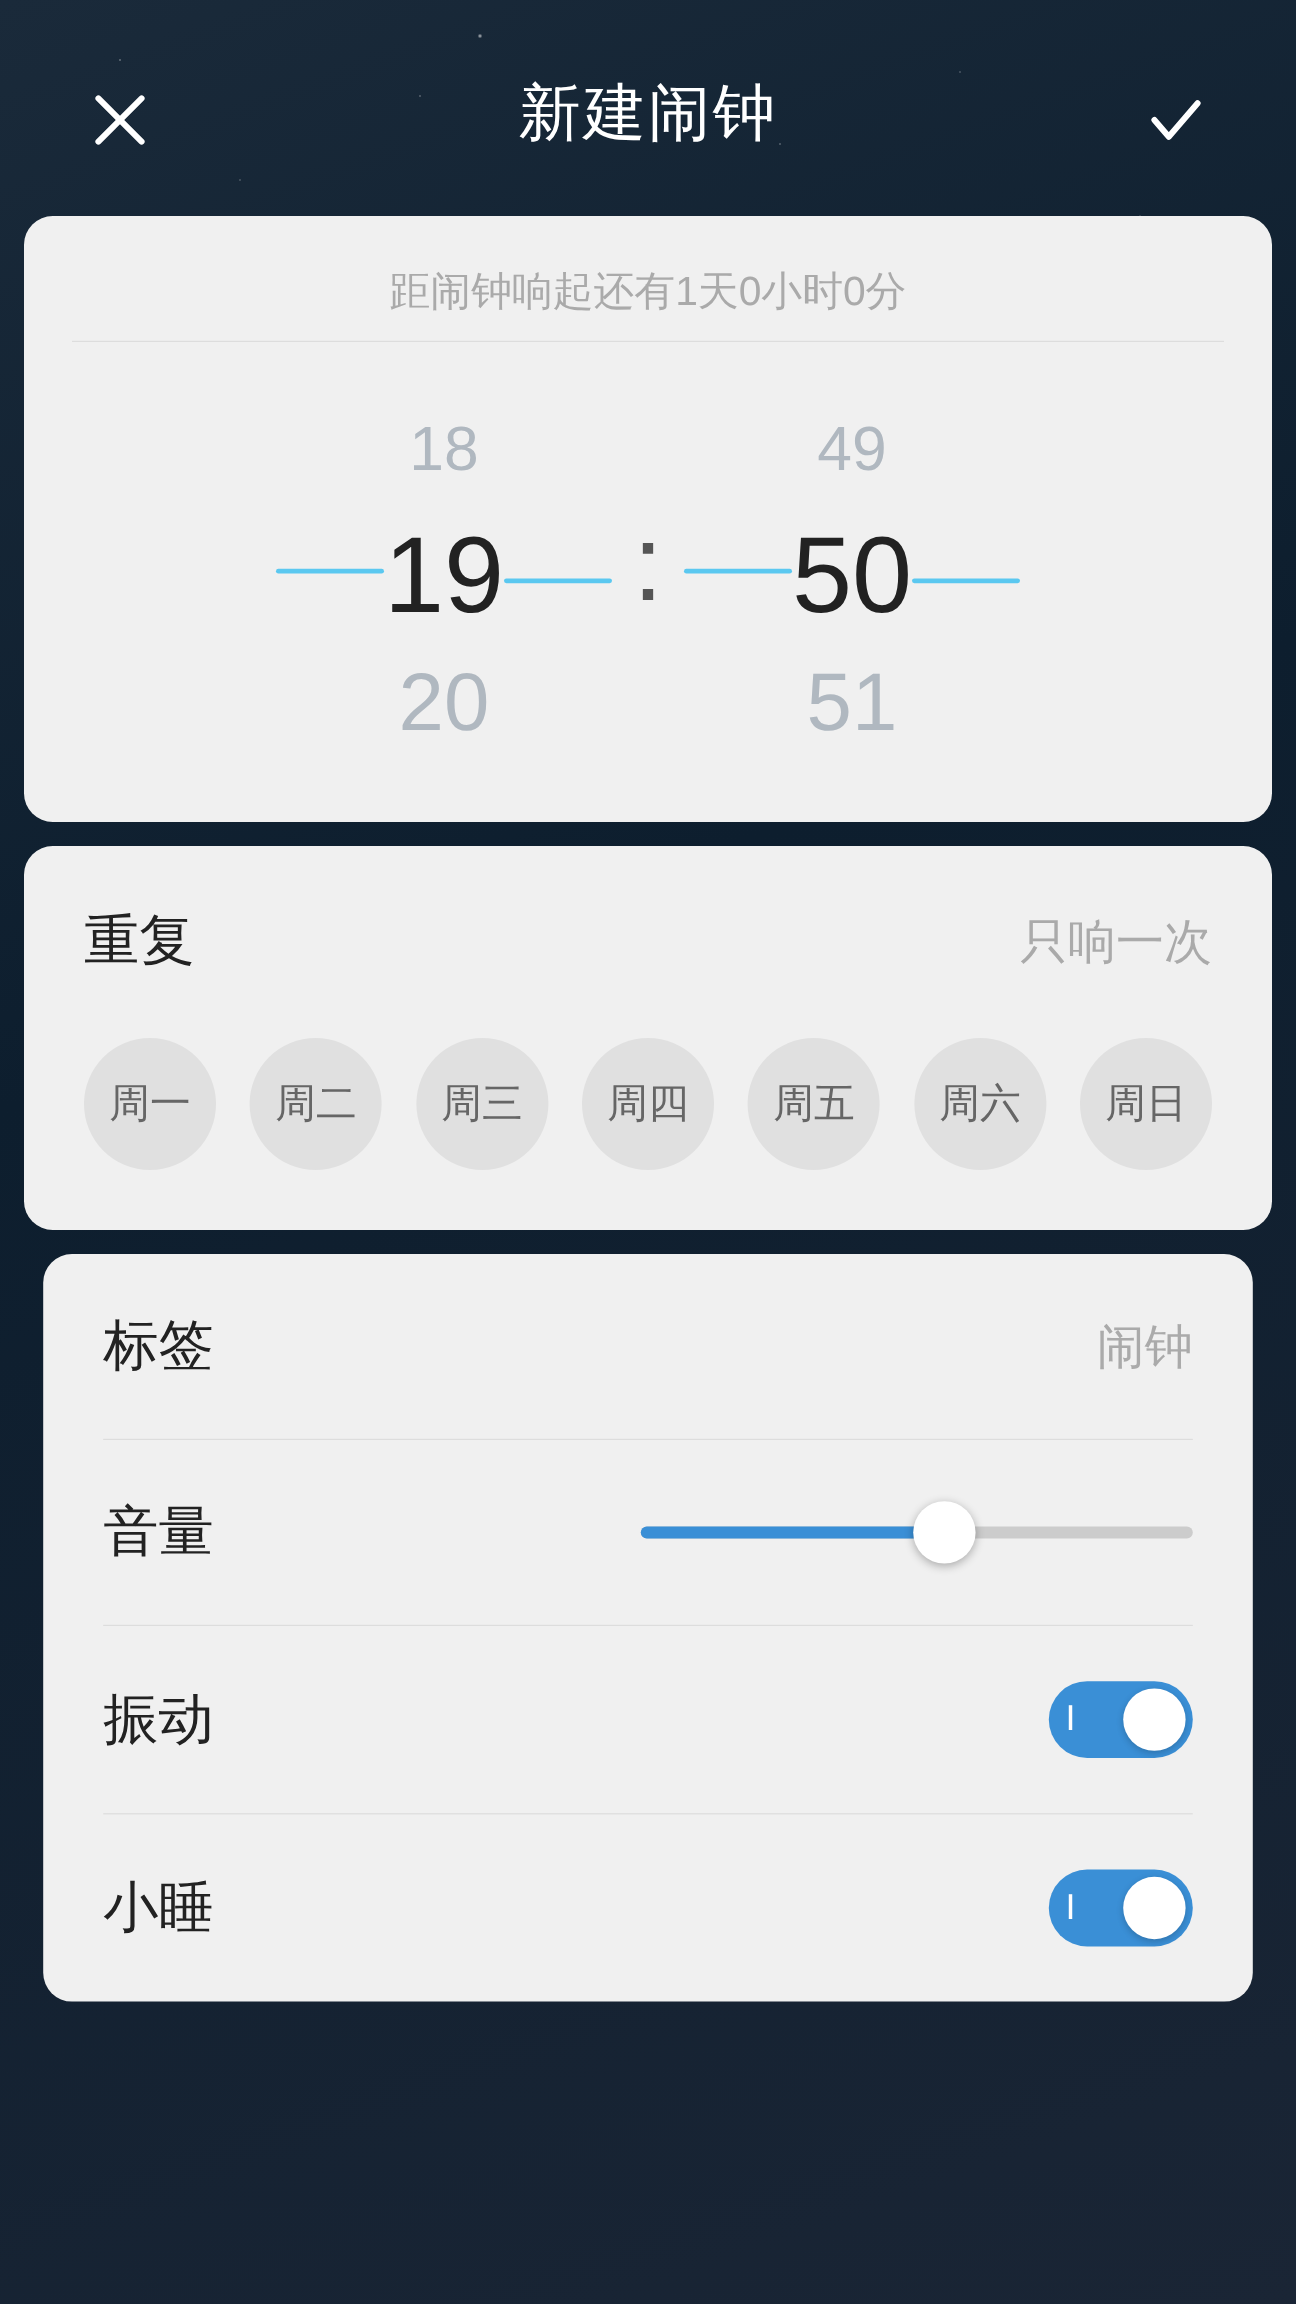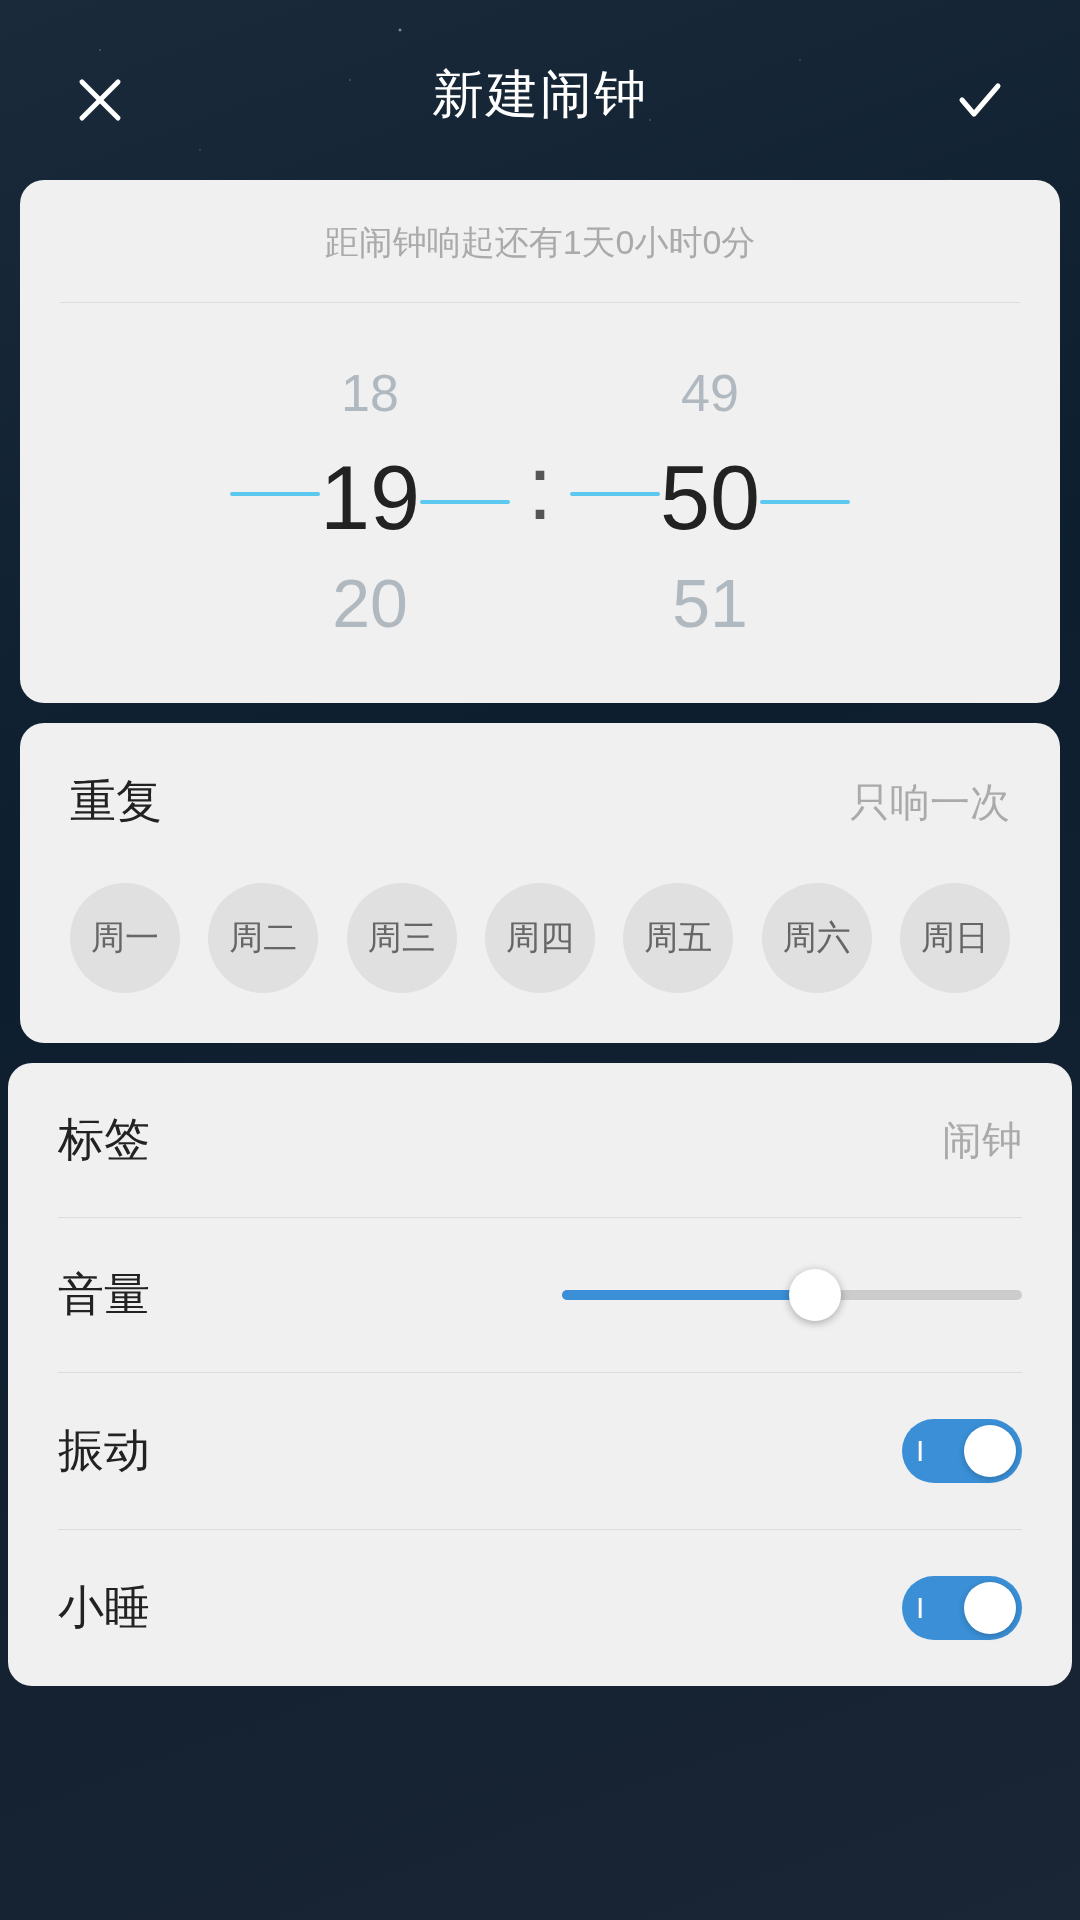--- a/index.html
+++ b/index.html
@@ -82,7 +82,7 @@
       text-align: center;
       color: #aaa;
       font-size: 34px;
-      margin-bottom: 36px;
+      margin-bottom: 18px;
       padding: 0 40px;
     }
 

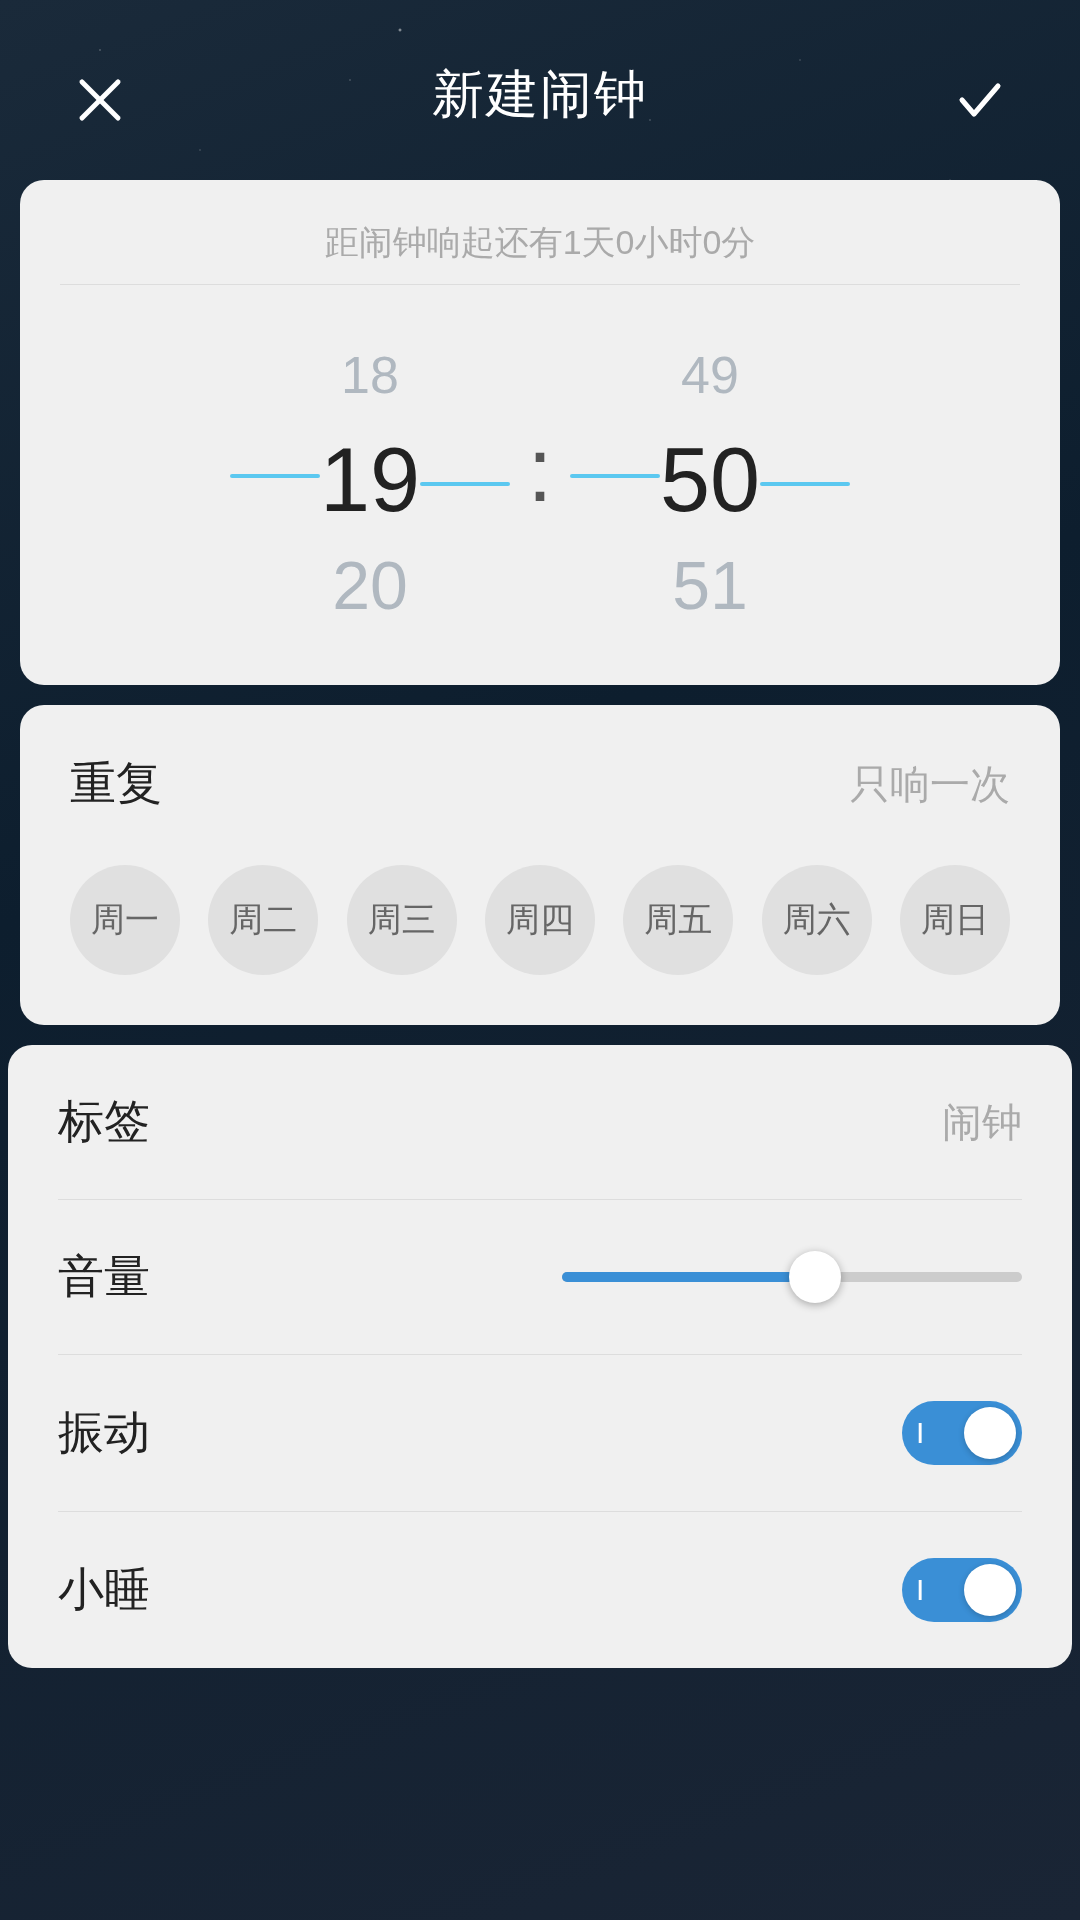--- a/index.html
+++ b/index.html
@@ -228,7 +228,7 @@
       z-index: 10;
       background: #f0f0f0;
       border-radius: 24px;
-      margin: 20px 8px 0;
+      margin: 20px 36px 0;
       padding: 0 50px;
     }
 

